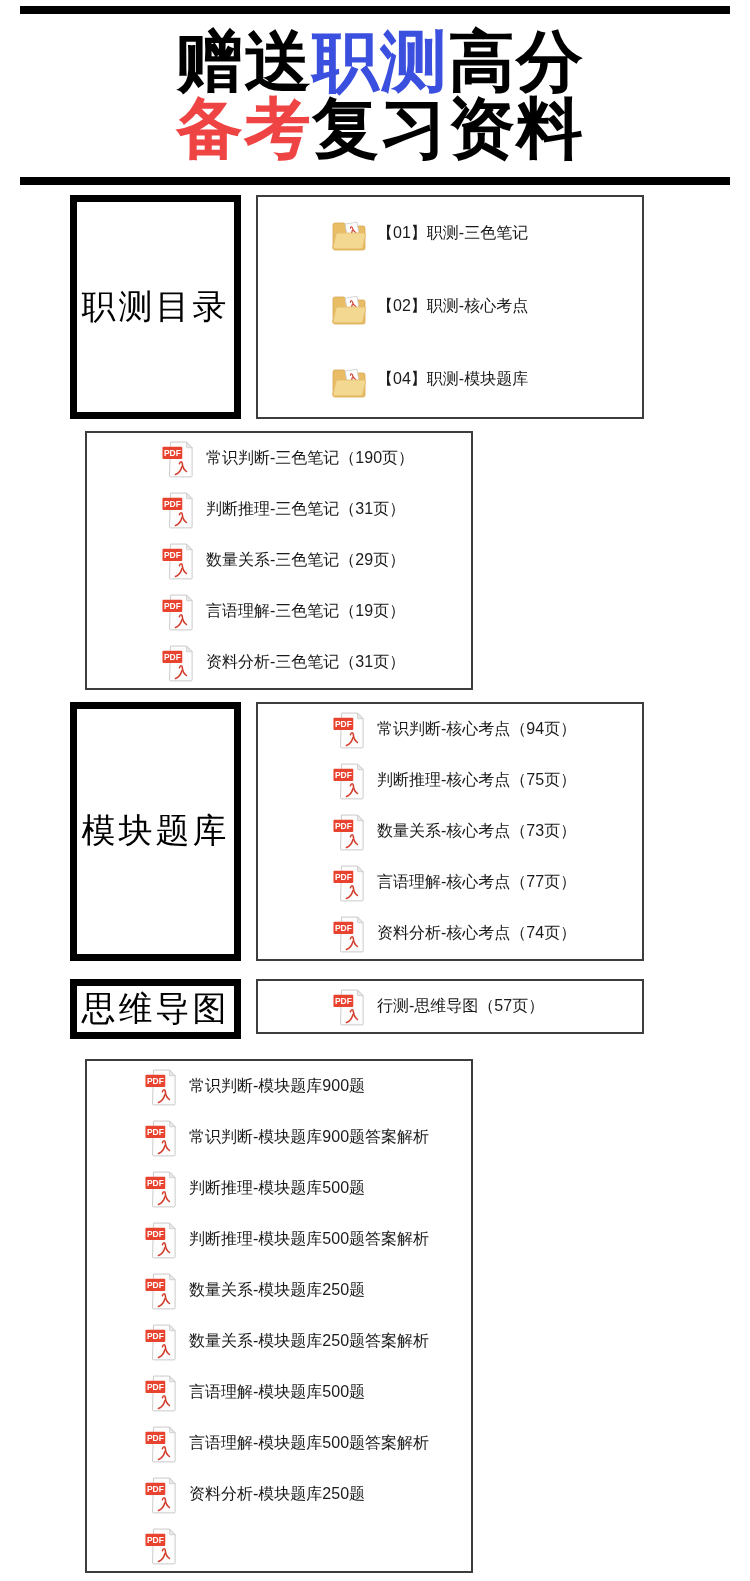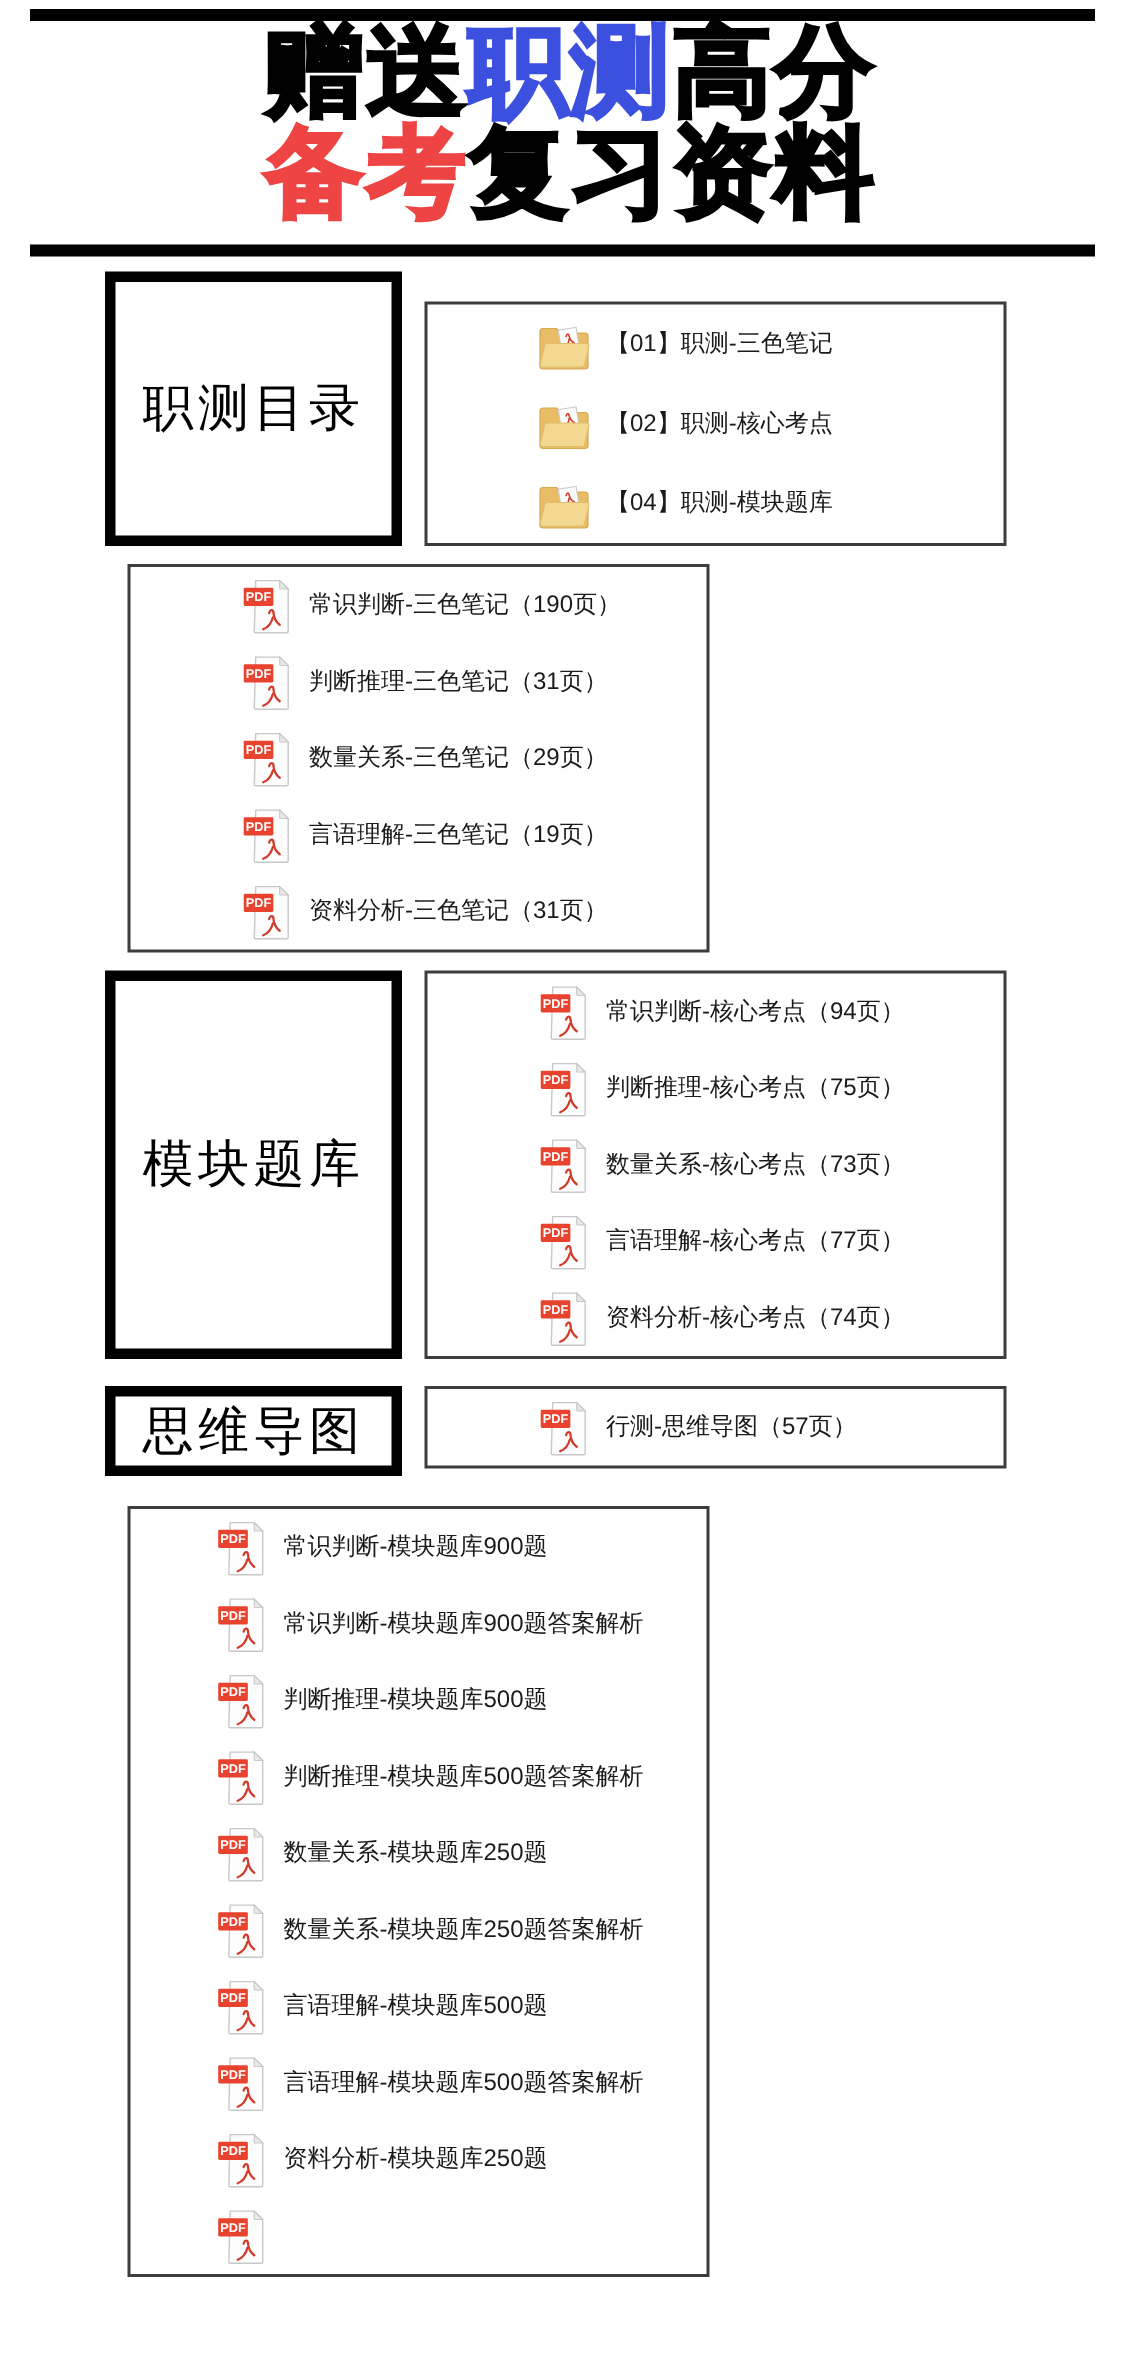--- a/index.html
+++ b/index.html
@@ -6,8 +6,8 @@
   body{width:750px;height:1581px;position:relative;font-family:"Liberation Sans","DejaVu Sans",sans-serif;overflow:hidden;}
 
   .top-bar{margin:6px 0 0 20px;width:710px;height:8px;background:#000;}
-  .header{text-align:center;line-height:1.02;
-          font-weight:700;font-size:66px;letter-spacing:2px;color:#000;padding-left:11px;
+  .header{margin-top:14px;text-align:center;line-height:1.02;
+          font-weight:400;font-size:66px;letter-spacing:2px;color:#000;padding-left:11px;
           -webkit-text-stroke:2.5px currentColor;}
   .header .hline{white-space:nowrap;}
   .divider{margin:14px 0 0 20px;width:710px;height:8px;background:#000;}

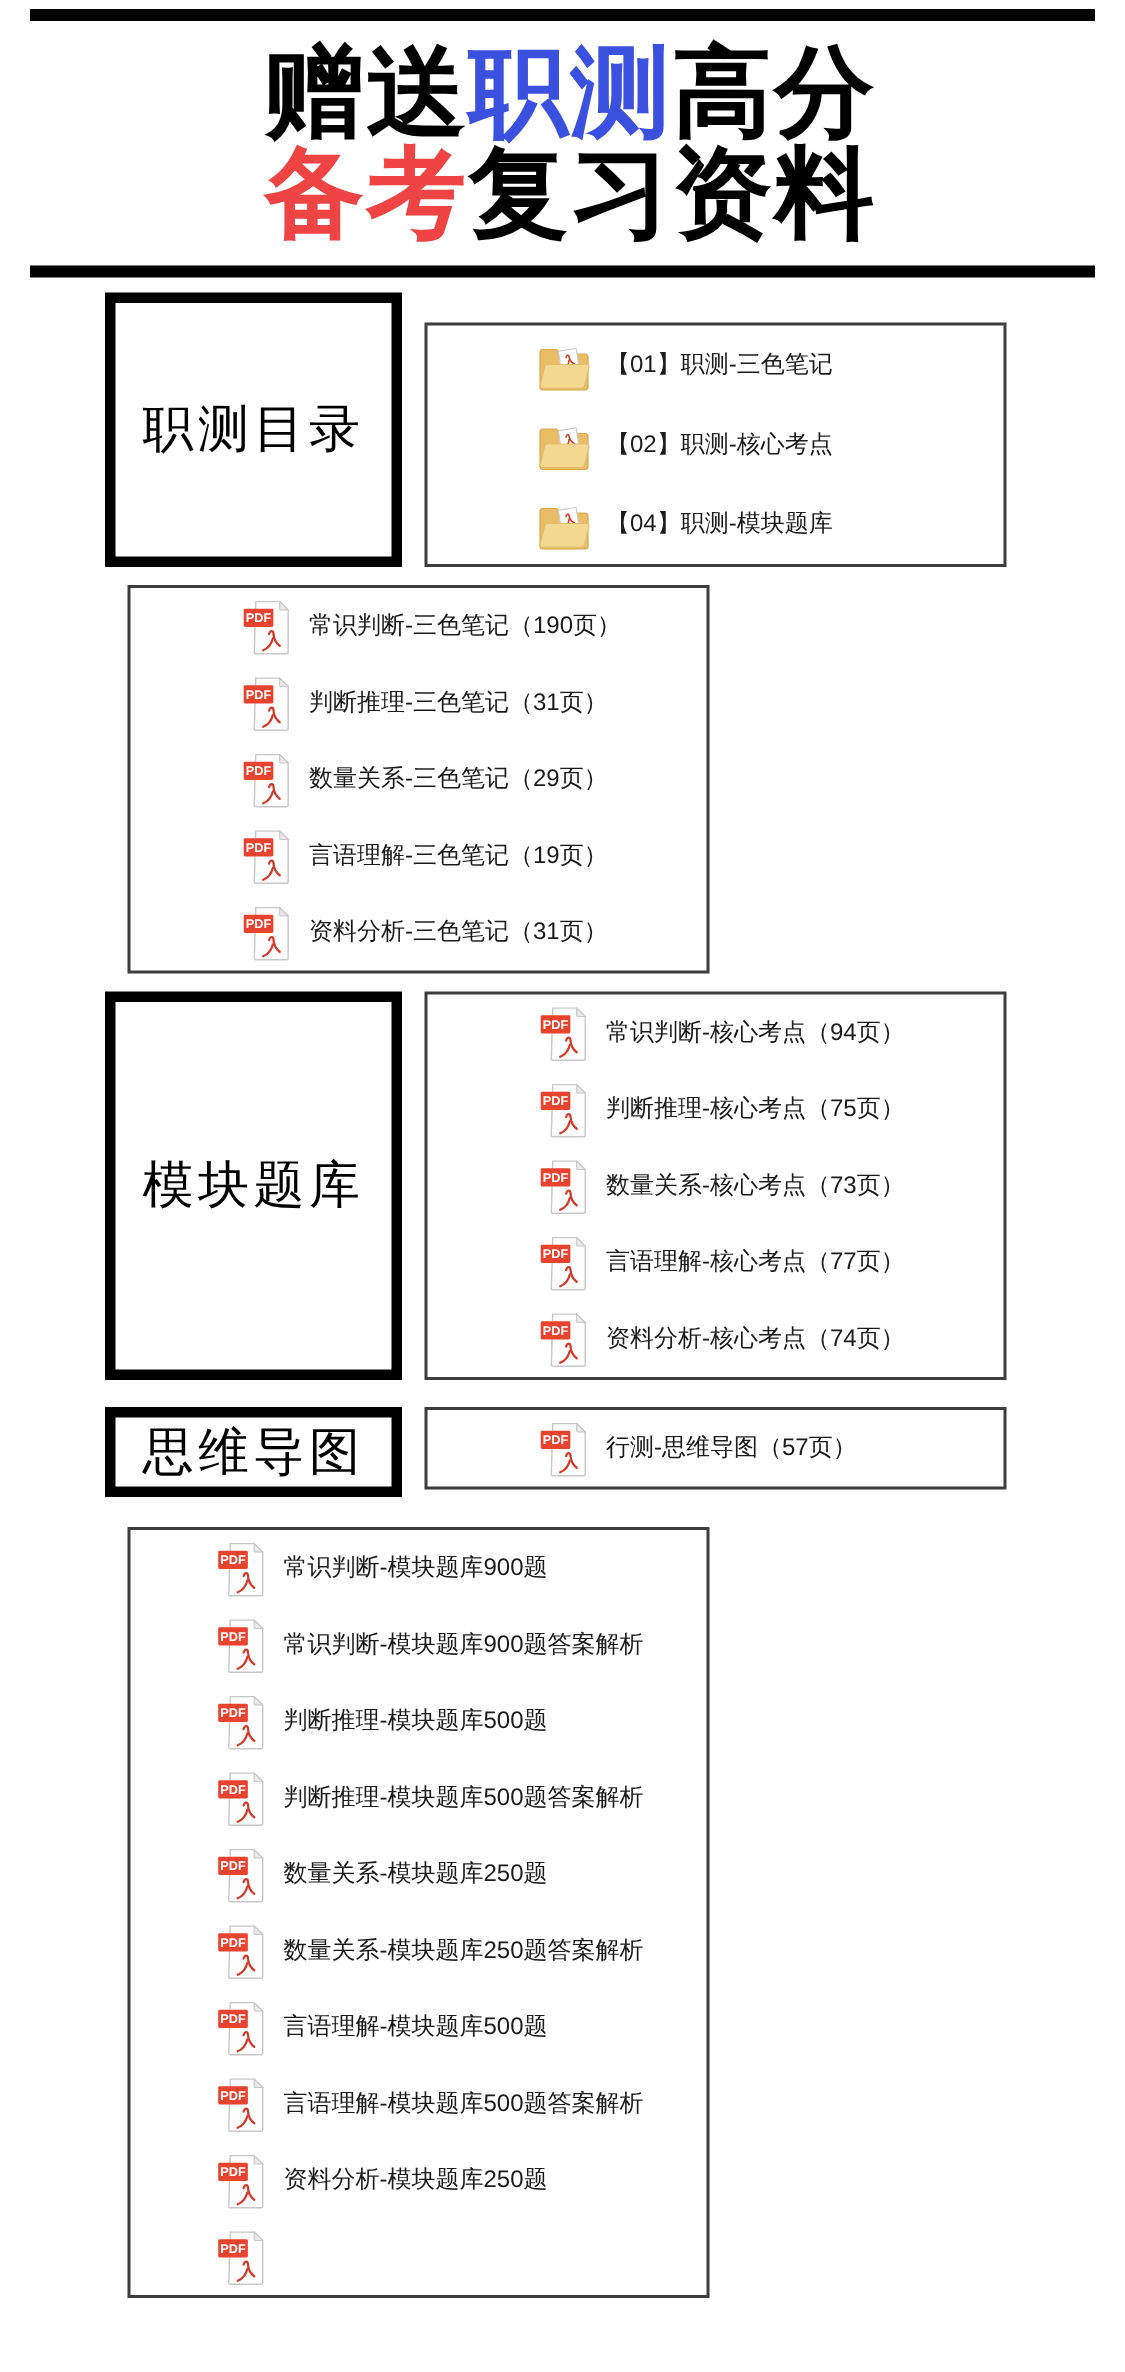--- a/index.html
+++ b/index.html
@@ -49,7 +49,7 @@
       <div class="label-box">
         <span class="label">职测目录</span>
       </div>
-      <div class="list-box" style="height: 163px; margin-top: 20px;">
+      <div class="list-box" style="height: 224px;">
         <div class="file-item">
           <span class="icon-wrap">
             <svg width="36" height="36" viewBox="0 0 36 36">

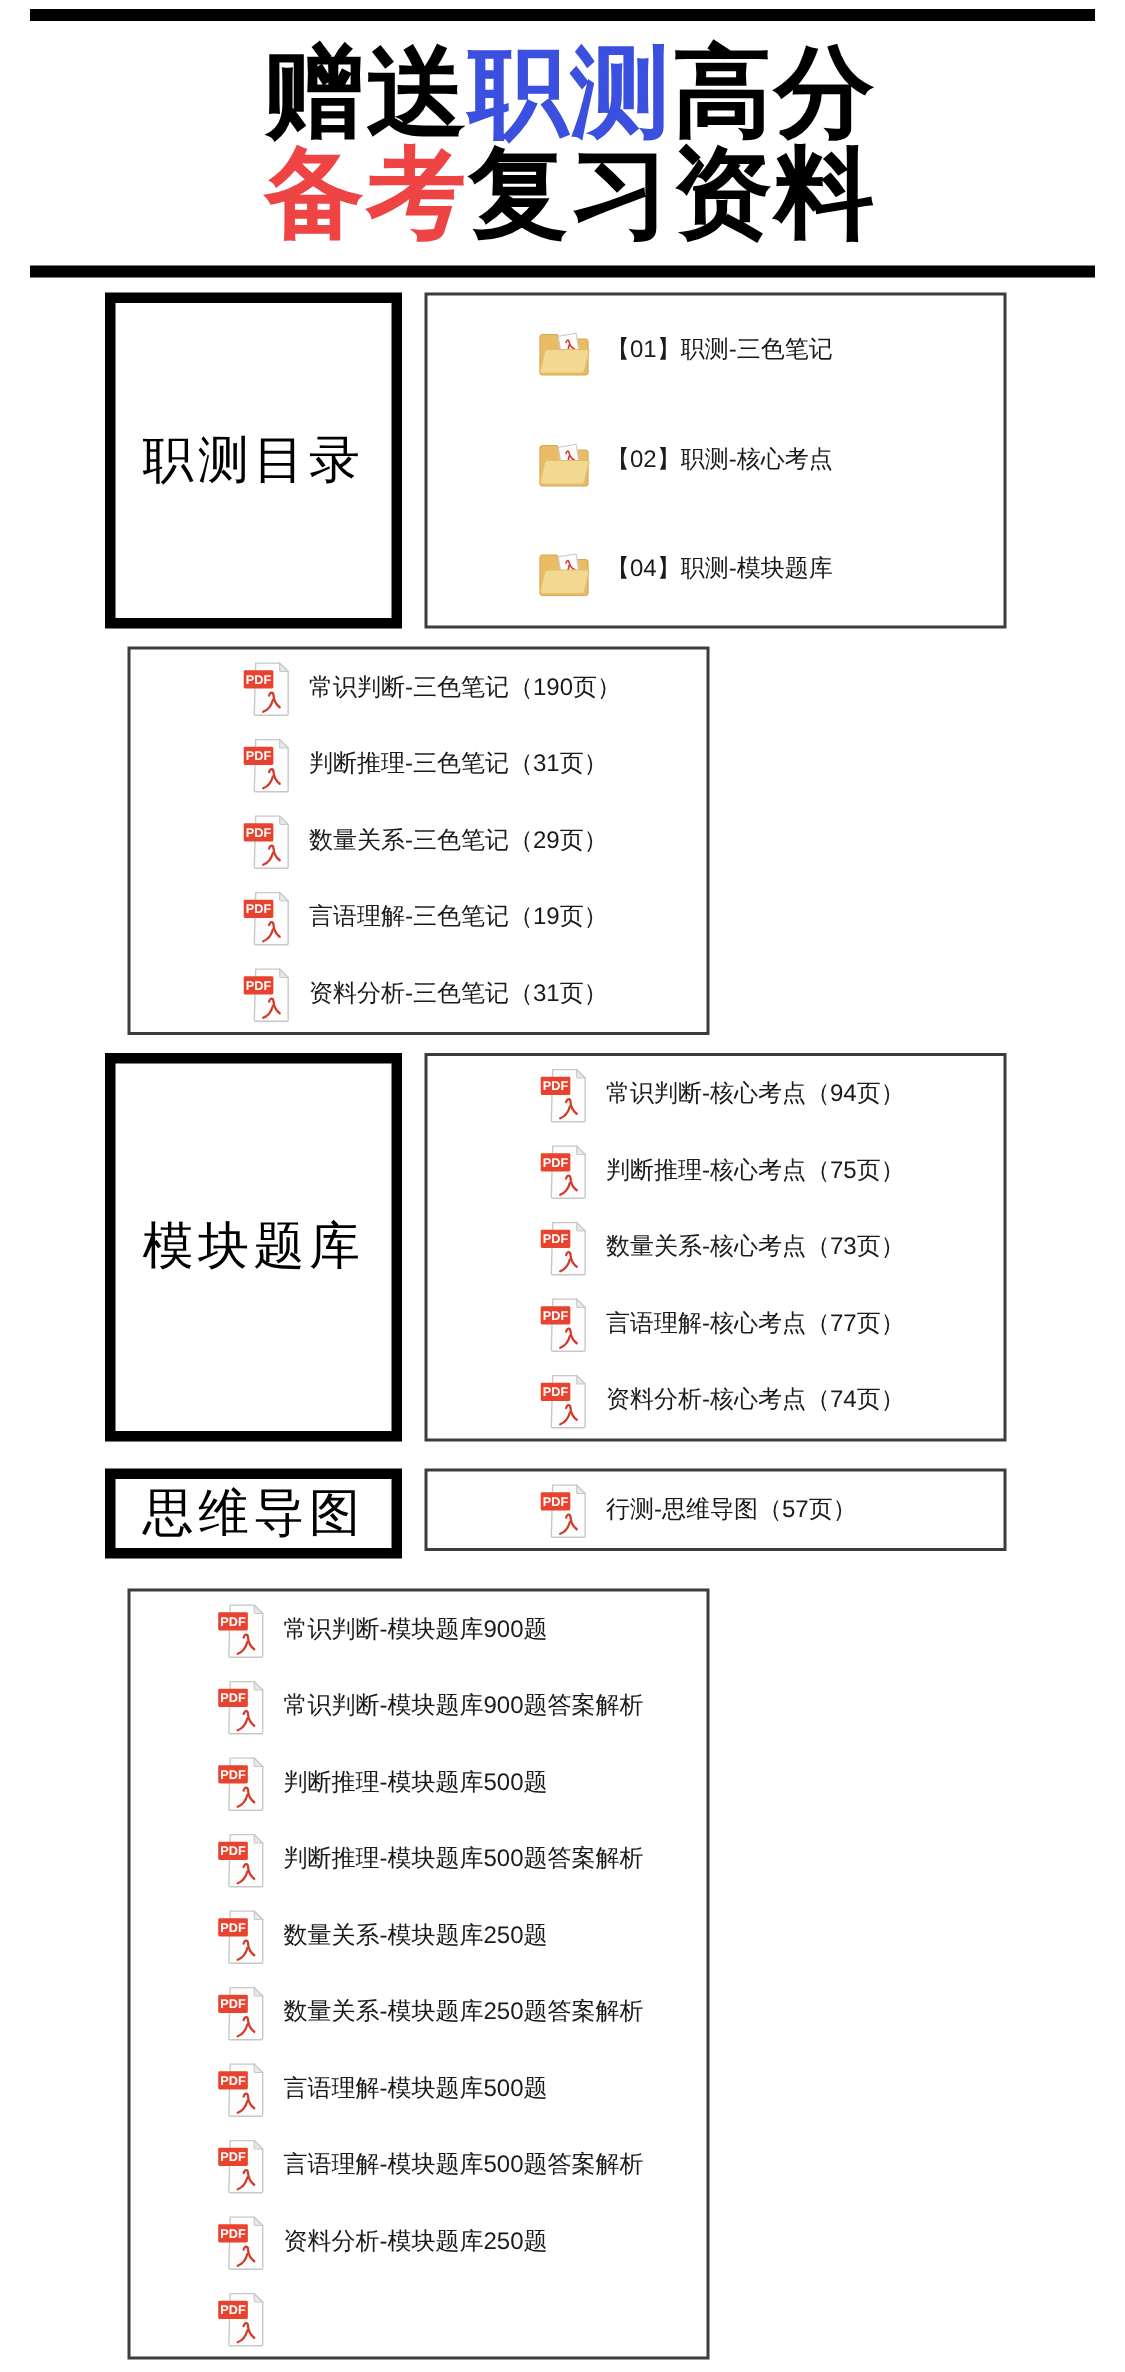--- a/index.html
+++ b/index.html
@@ -18,7 +18,7 @@
   .section:nth-child(4){margin-top:18px;}
   .section:nth-child(5){margin-top:20px;}
 
-  .label-box{box-sizing:border-box;width:198px;border:7px solid #000;background:#fff;
+  .label-box{box-sizing:border-box;width:171px;border:7px solid #000;background:#fff;
              display:flex;align-items:center;justify-content:center;flex:none;}
   .label-box .label{font-family:"Liberation Serif","DejaVu Serif",serif;
              font-size:34px;color:#000;letter-spacing:3px;white-space:nowrap;}

